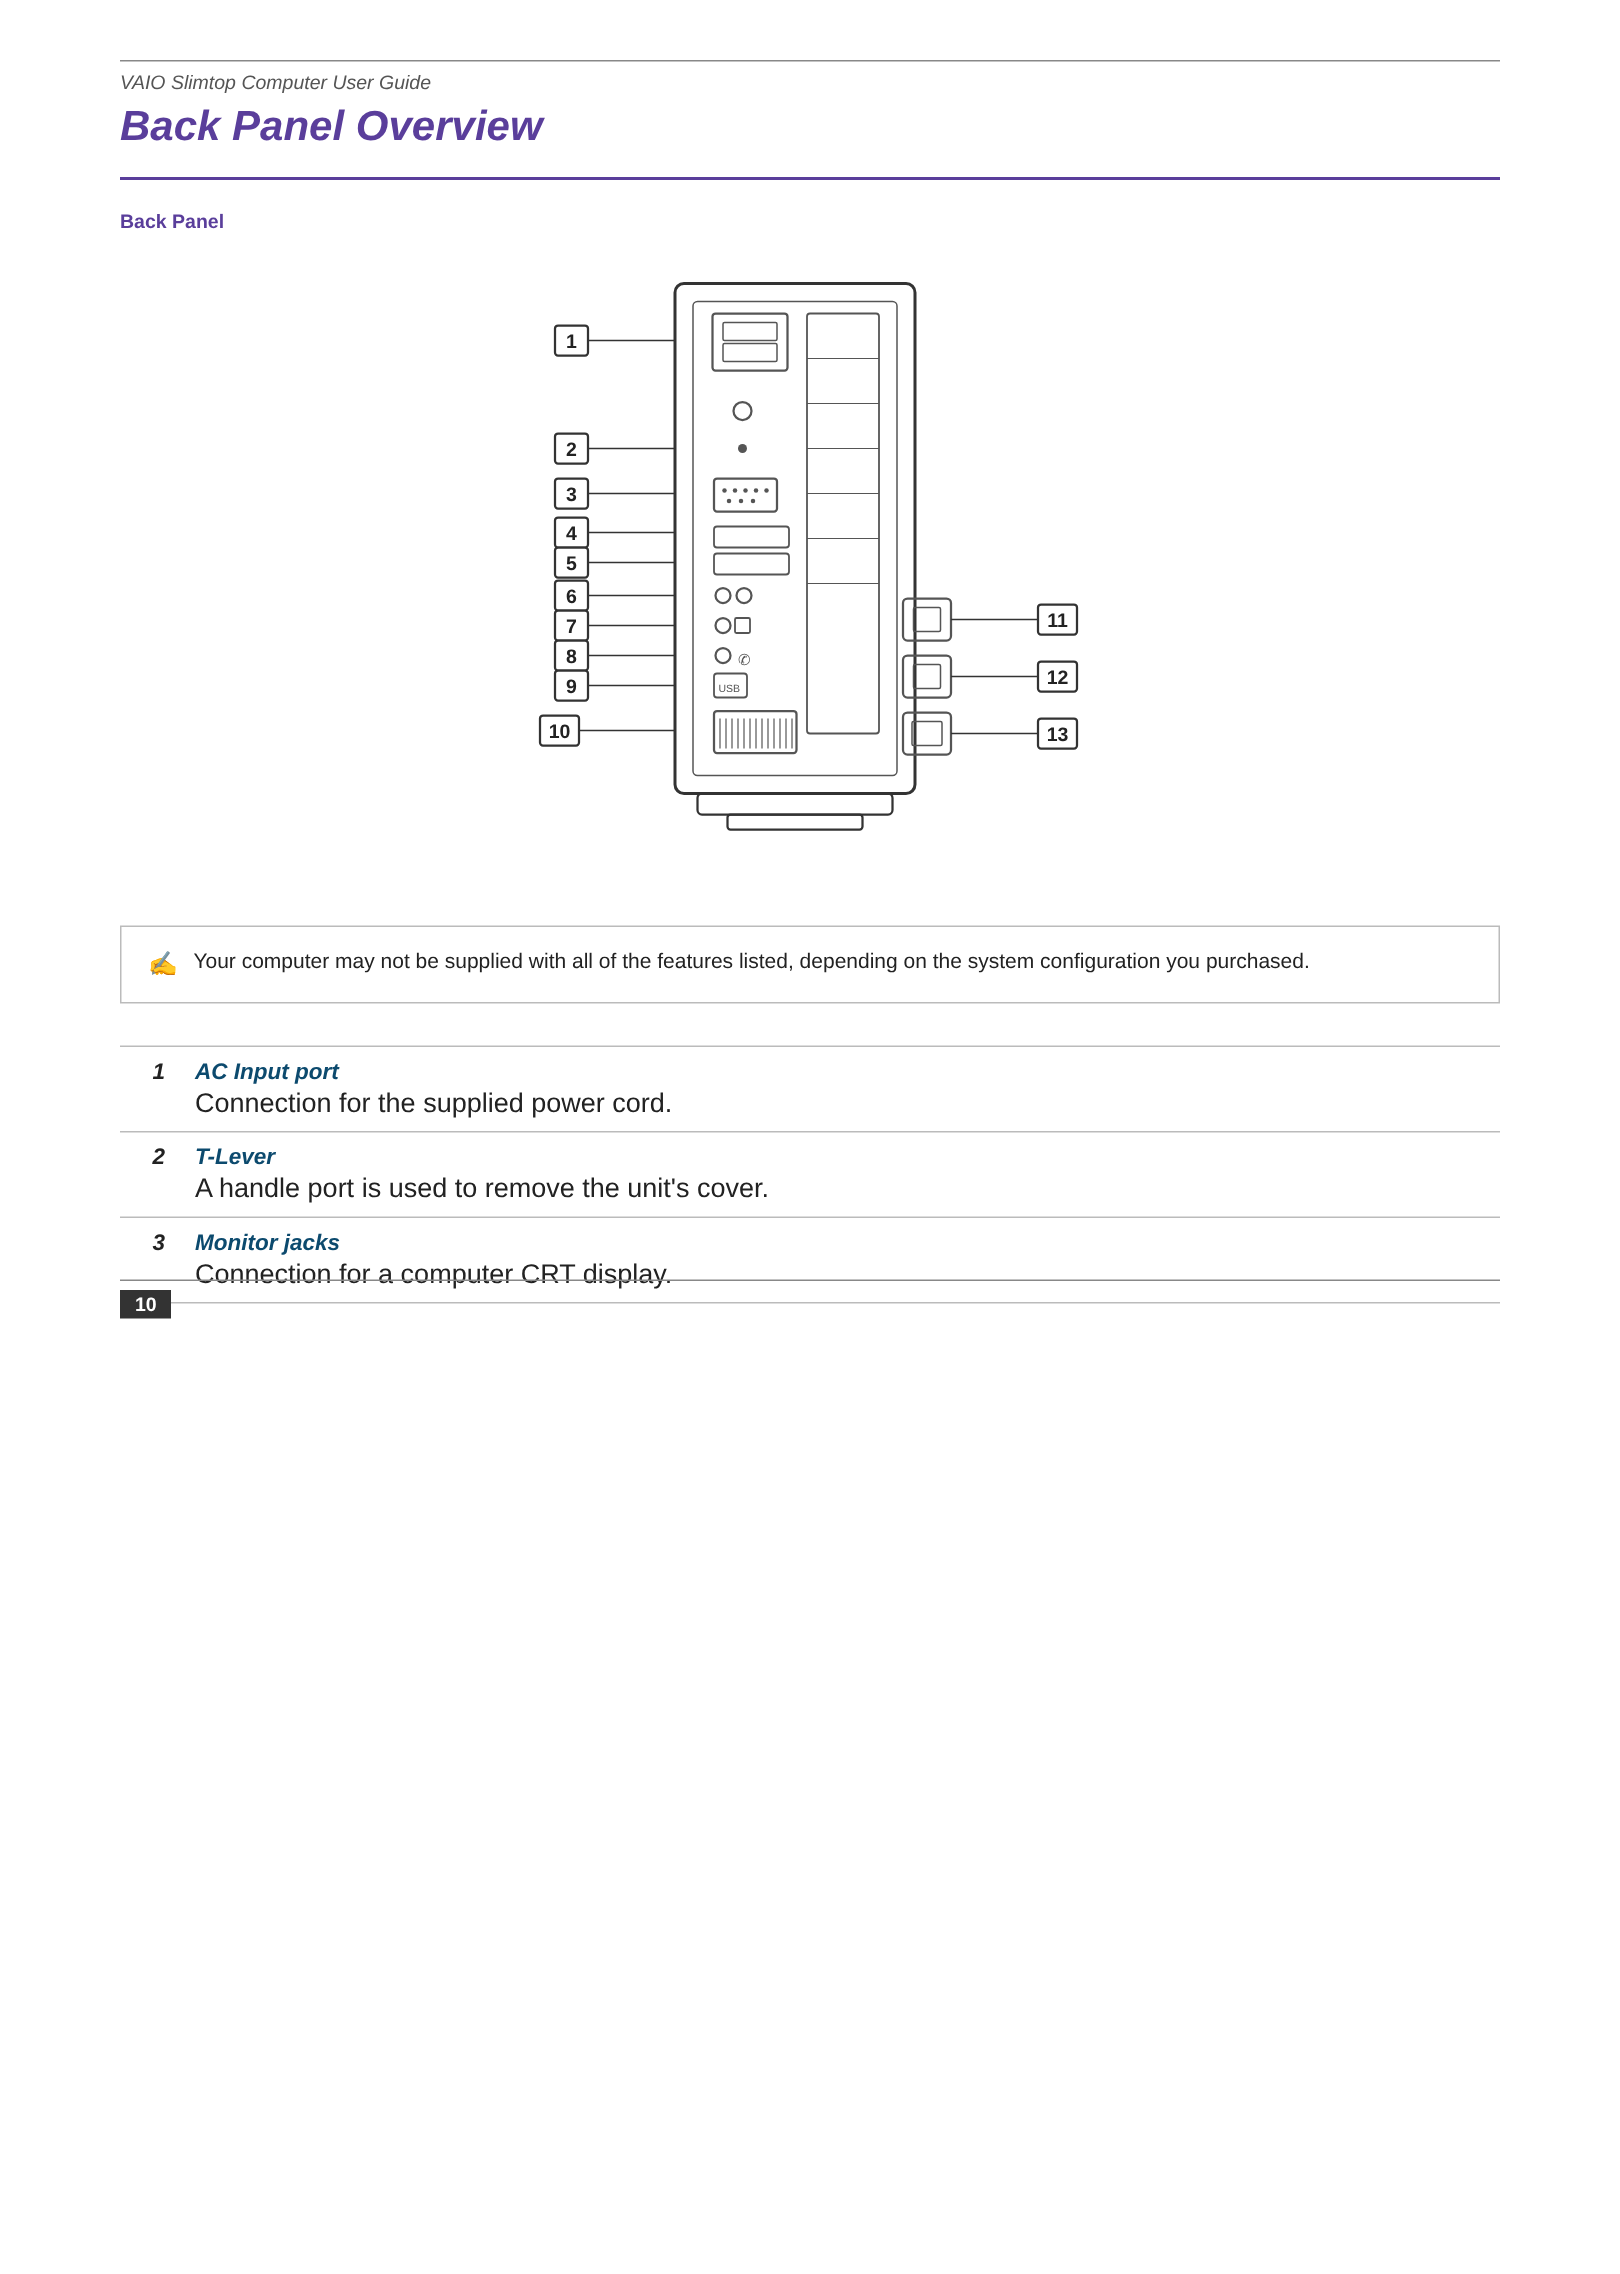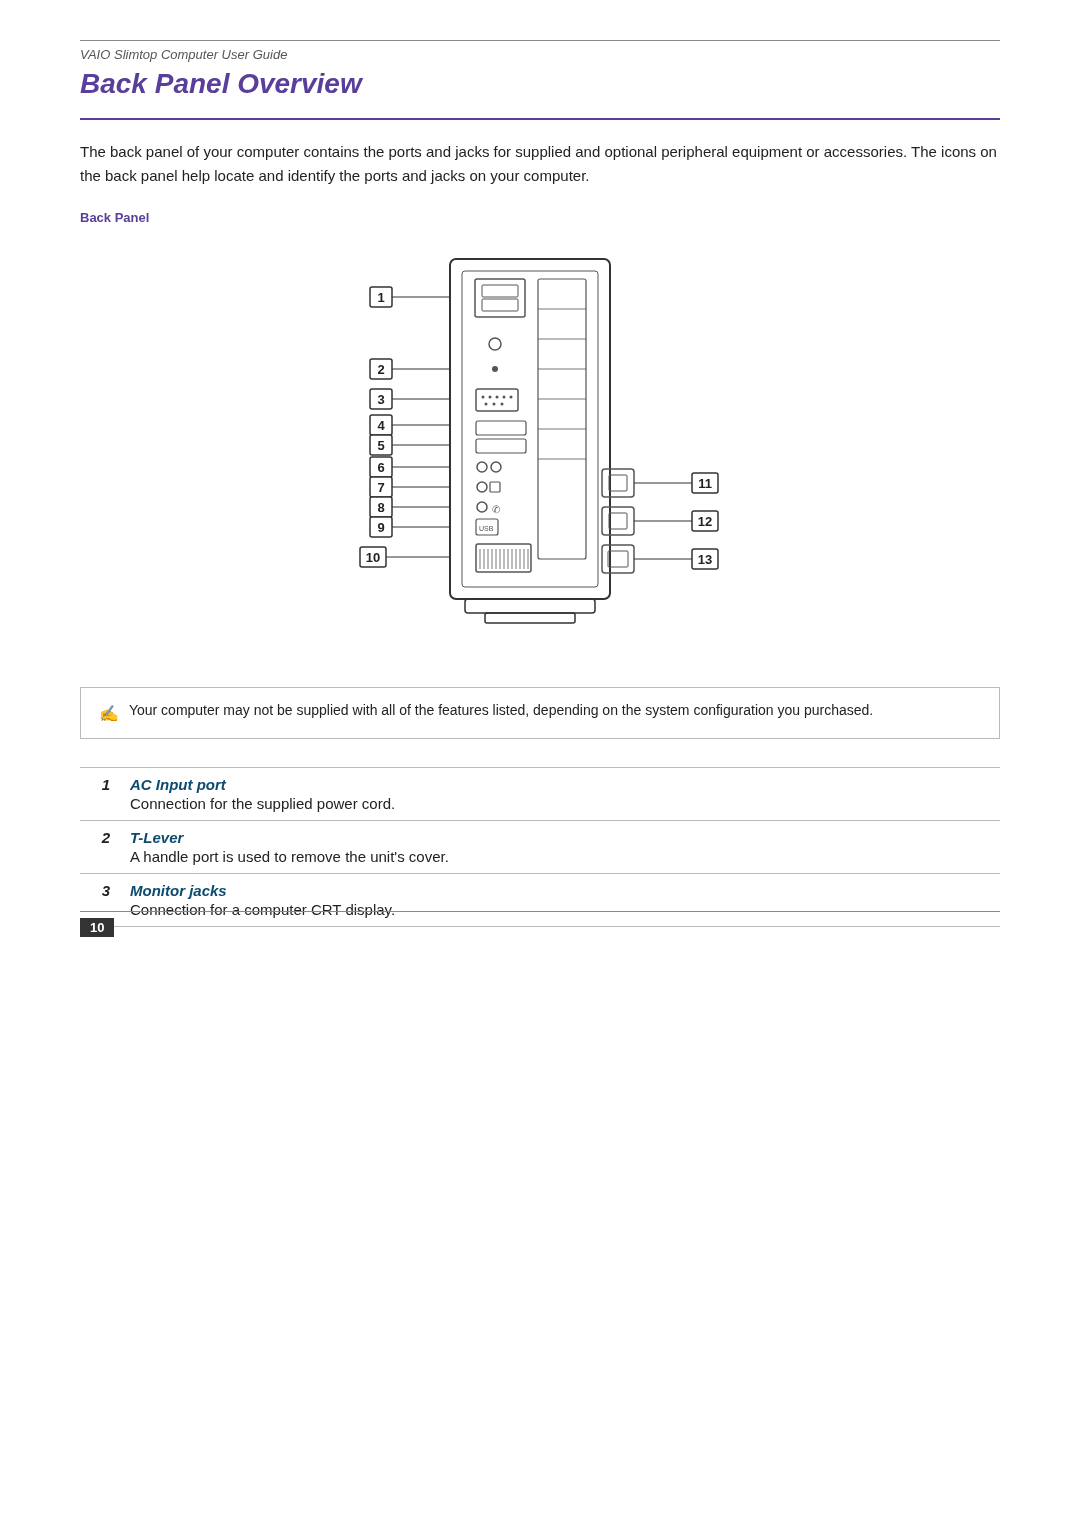--- a/index.html
+++ b/index.html
@@ -166,7 +166,6 @@
   <div class="page-title">Back Panel Overview</div>
   <div class="title-rule"></div>
 
-  <p class="intro-text">The back panel of your computer contains the ports and jacks for supplied and optional peripheral equipment or accessories. The icons on the back panel help locate and identify the ports and jacks on your computer.</p>
 
   <div class="section-label">Back Panel</div>
 

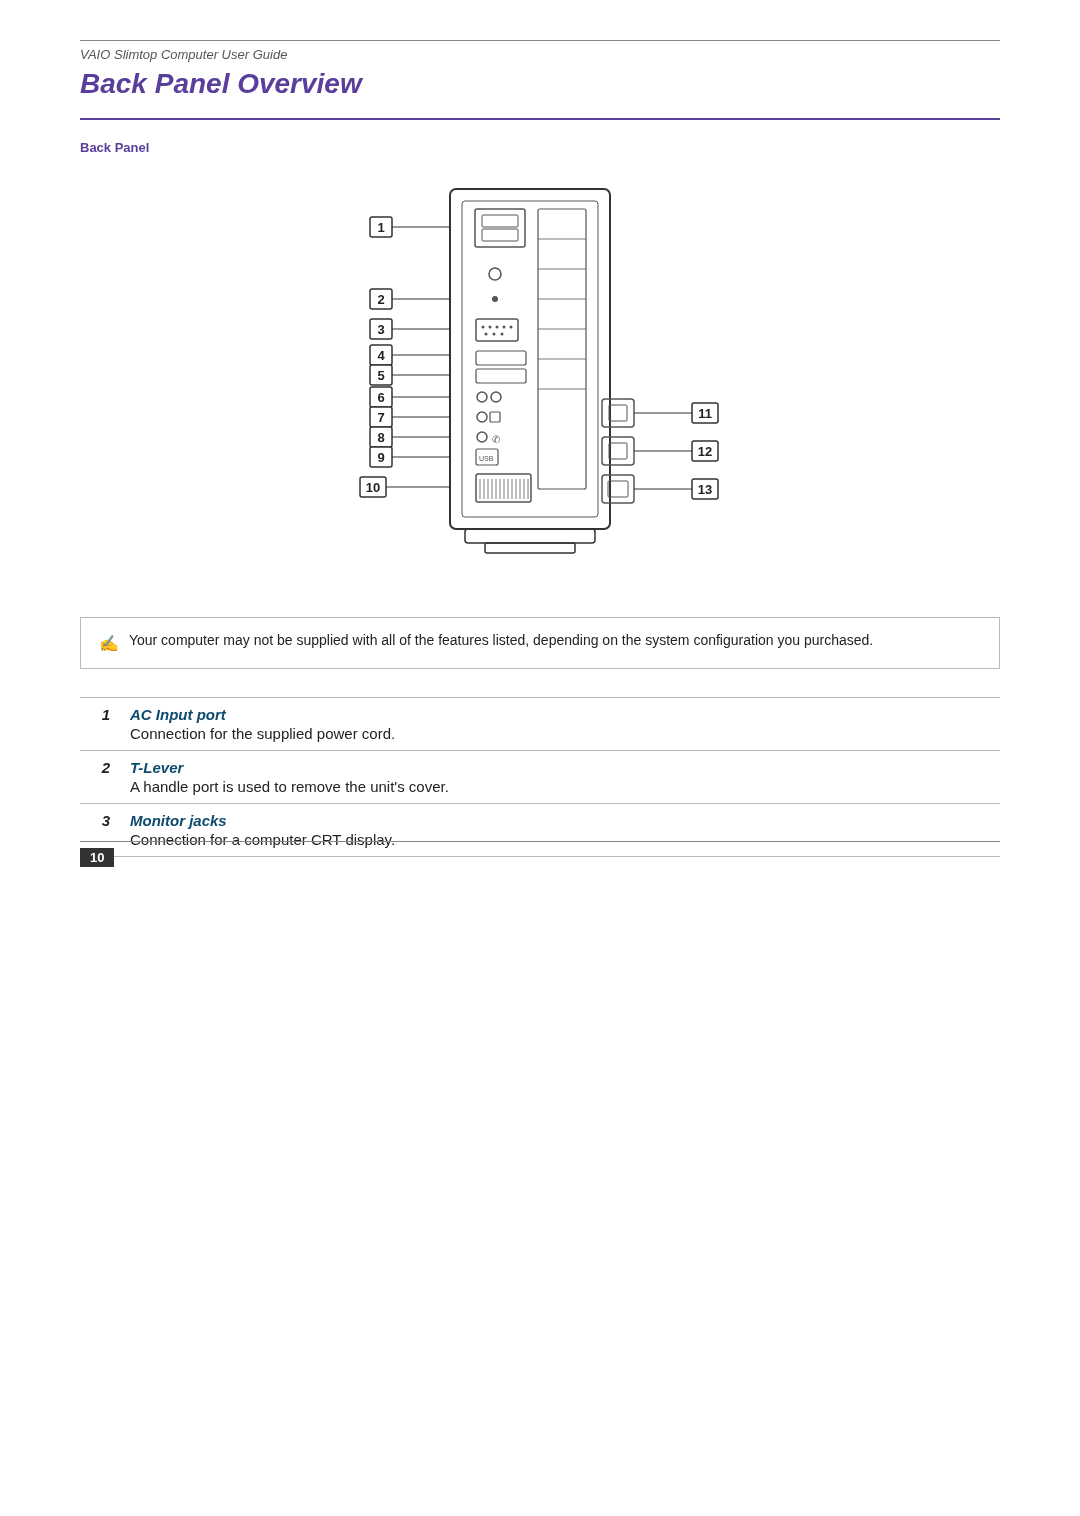--- a/index.html
+++ b/index.html
@@ -126,7 +126,7 @@
 
     .port-desc {
       color: #222;
-      font-size: 15px;
+      font-size: 18px;
     }
 
     

